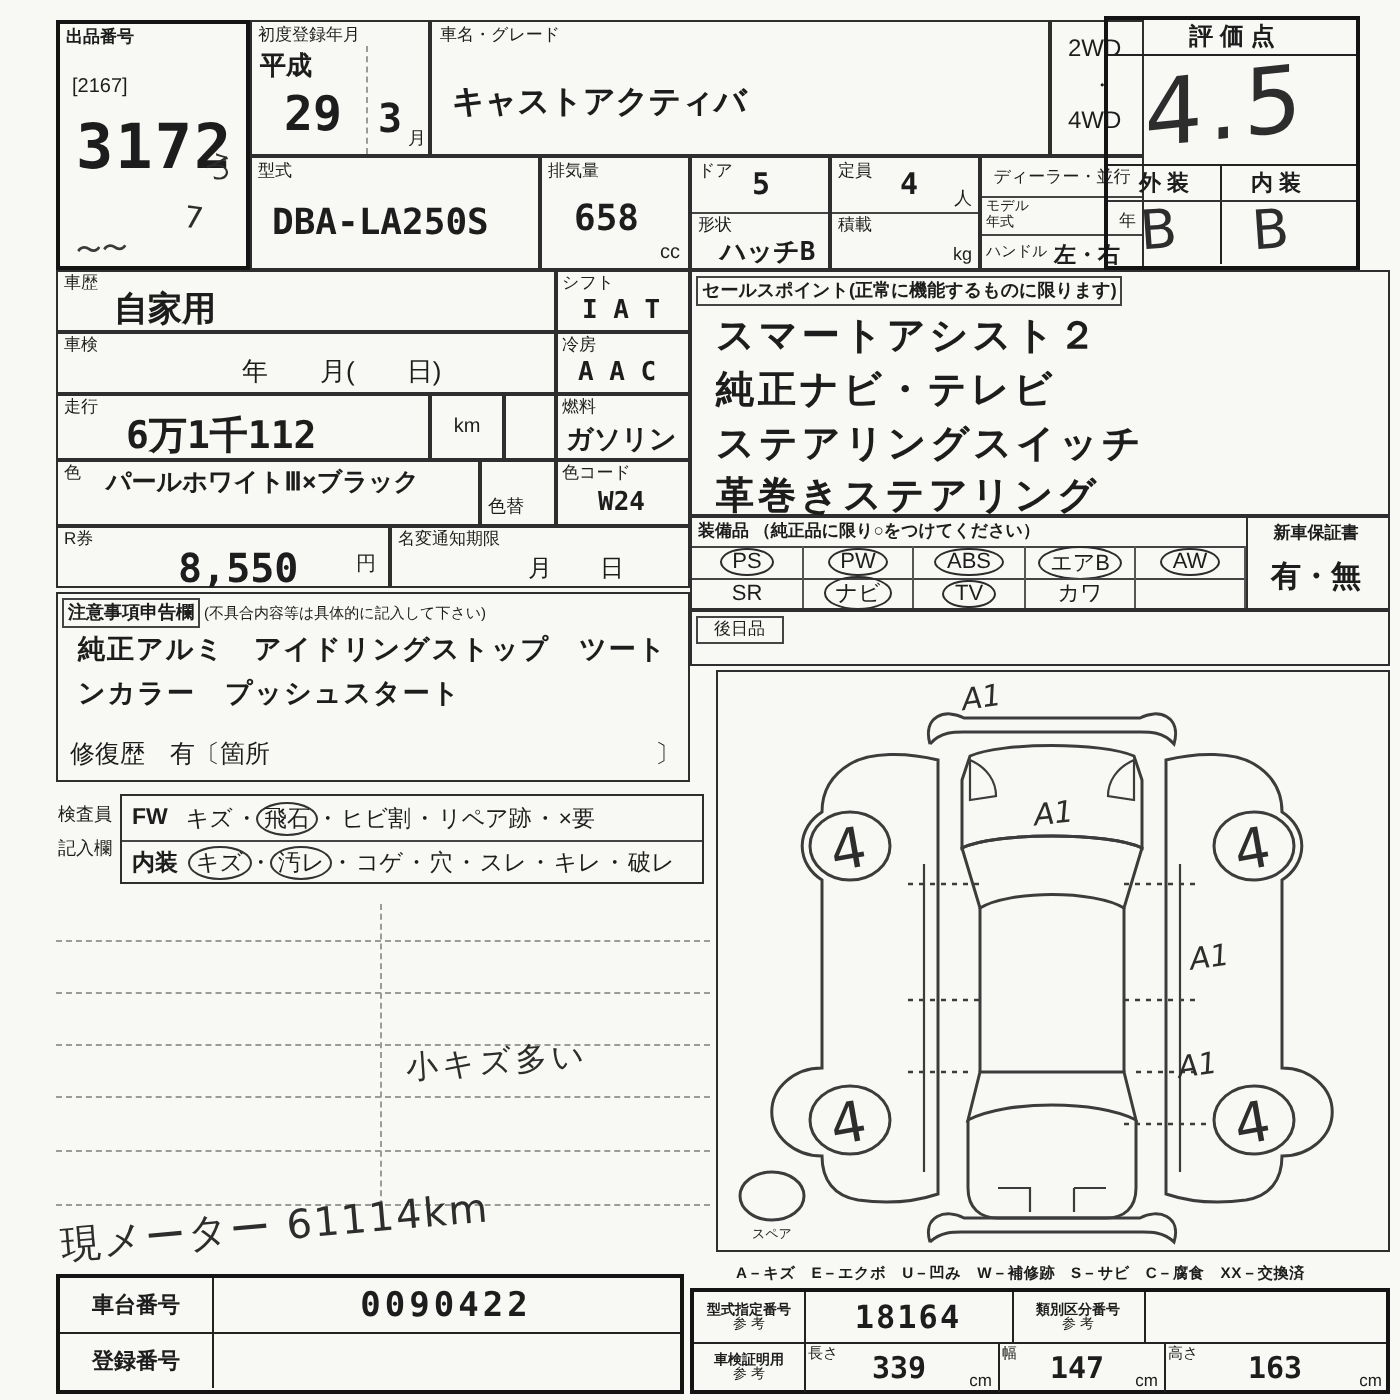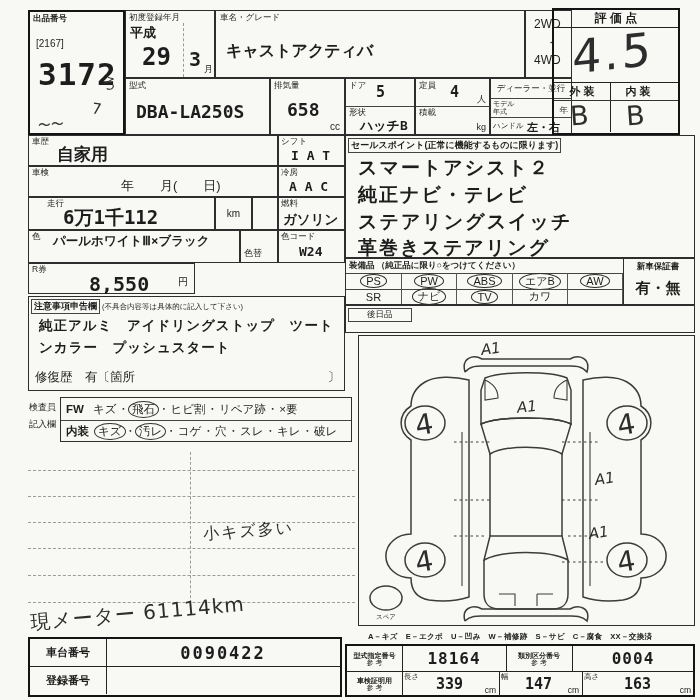--- a/index.html
+++ b/index.html
@@ -127,7 +127,7 @@
   </div>
 
   <div class="abs box" style="left:28px;top:197px;width:187px;height:33px;">
-    <div class="abs lbl" style="left:18px;top:1px;">走行</div>
+    <div class="abs lbl" style="left:3px;top:1px;">走行</div>
     <div class="abs pv nw" style="left:34px;top:7px;font-size:19px;">6万1千112</div>
   </div>
   <div class="abs box ctr" style="left:215px;top:197px;width:37px;height:33px;font-size:10px;">

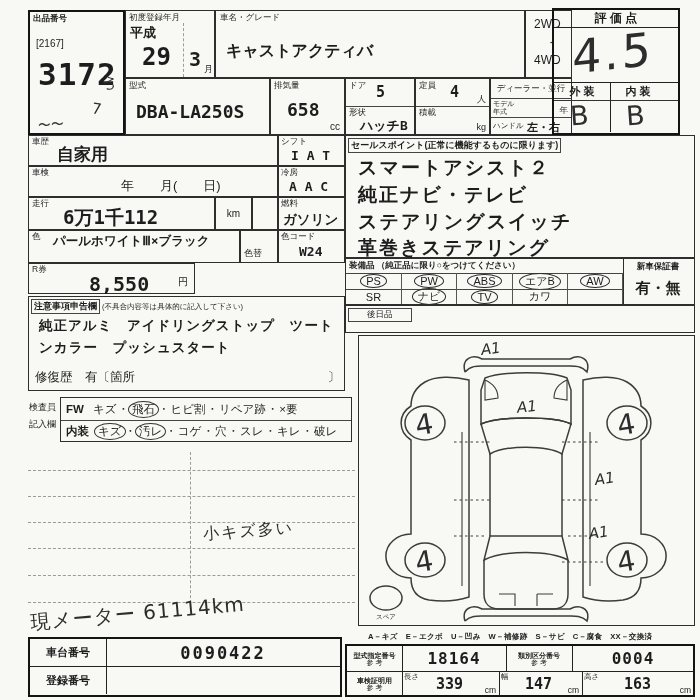--- a/index.html
+++ b/index.html
@@ -156,6 +156,10 @@
     <div class="abs pv" style="left:60px;top:8px;font-size:20px;">8,550</div>
     <div class="abs" style="right:6px;bottom:4px;font-size:10px;">円</div>
   </div>
+  <div class="abs box" style="left:195px;top:263px;width:150px;height:31px;">
+    <div class="abs lbl" style="left:3px;top:1px;">名変通知期限</div>
+    <div class="abs nw" style="left:68px;top:12px;font-size:12px;">月　　日</div>
+  </div>
 
   <div class="abs box" style="left:345px;top:135px;width:350px;height:123px;">
     <div class="abs thin" style="left:2px;top:2px;padding:0 2px;font-size:9px;font-weight:bold;">セールスポイント(正常に機能するものに限ります)</div>

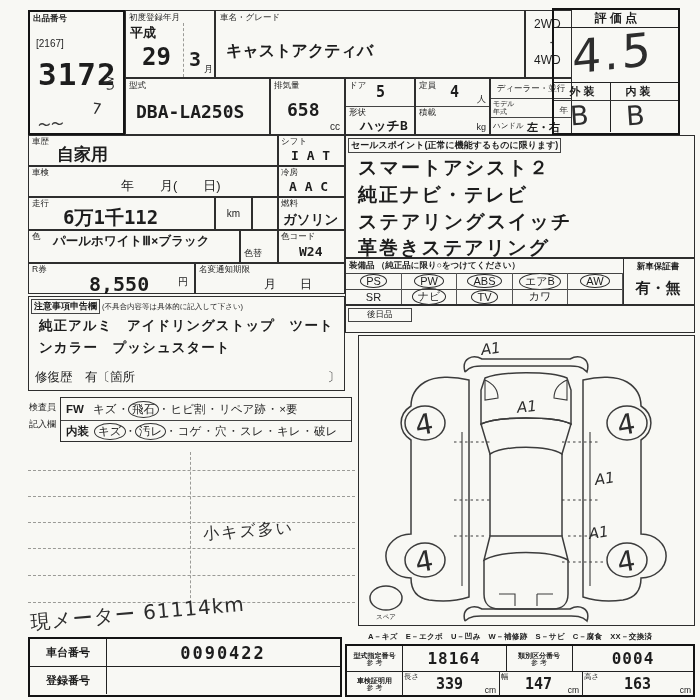--- a/index.html
+++ b/index.html
@@ -212,7 +212,7 @@
   </div>
 
   <div class="abs box" style="left:345px;top:305px;width:350px;height:28px;">
-    <div class="abs thin" style="left:2px;top:2px;padding:0 18px;font-size:8.5px;">後日品</div>
+    <div class="abs thin" style="left:2px;top:2px;padding:0 8px;font-size:8.5px;">後日品</div>
   </div>
 
   <div class="abs box" style="left:28px;top:296px;width:317px;height:95px;">

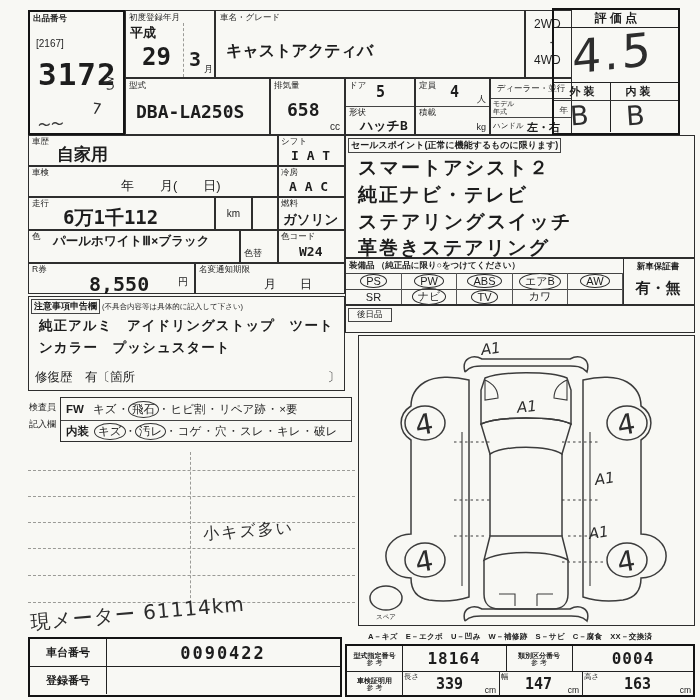--- a/index.html
+++ b/index.html
@@ -350,7 +350,6 @@
       <span style="font-size:7px;">参 考</span>
     </div>
     <div class="abs" style="left:225px;top:0;height:25px;border-left:1.2px solid #222;"></div>
-    <div class="abs ctr pv" style="left:225px;top:0;width:122px;height:25px;font-size:16px;letter-spacing:1px;">0004</div>
 
     <div class="abs ctr" style="left:0;top:25px;width:55px;height:25px;flex-direction:column;line-height:1;">
       <span style="font-size:7px;font-weight:bold;">車検証明用</span>

